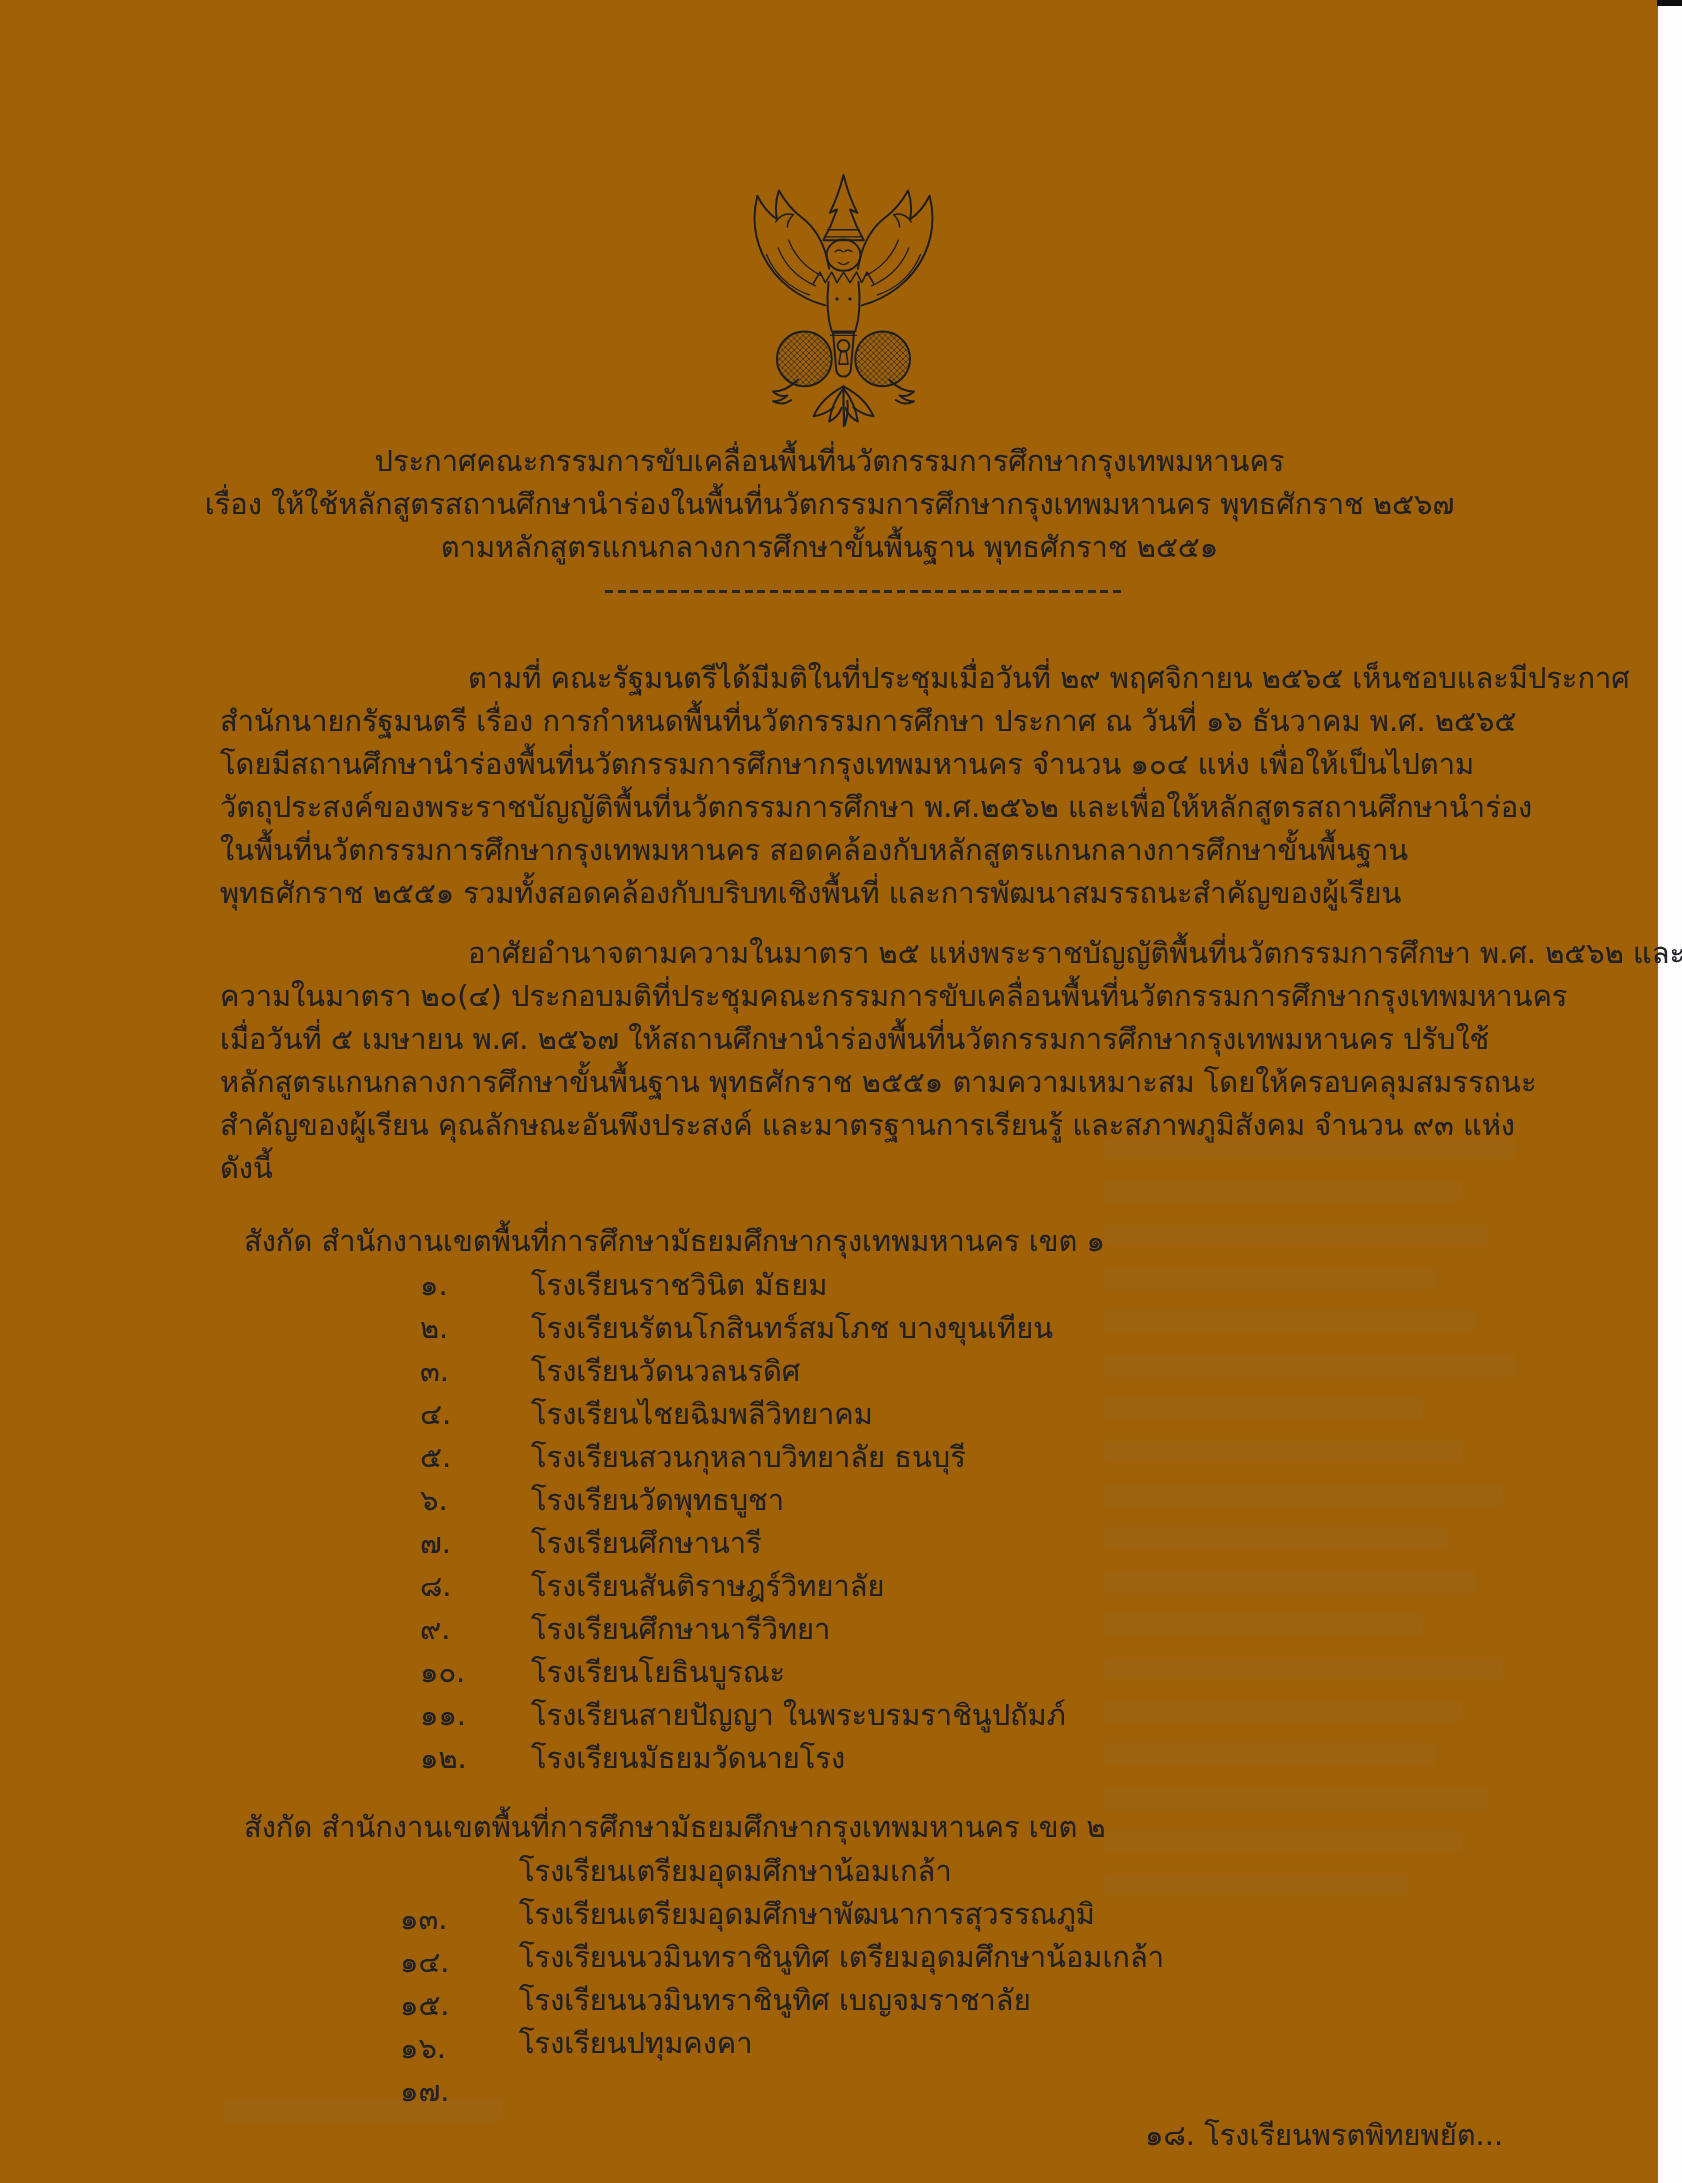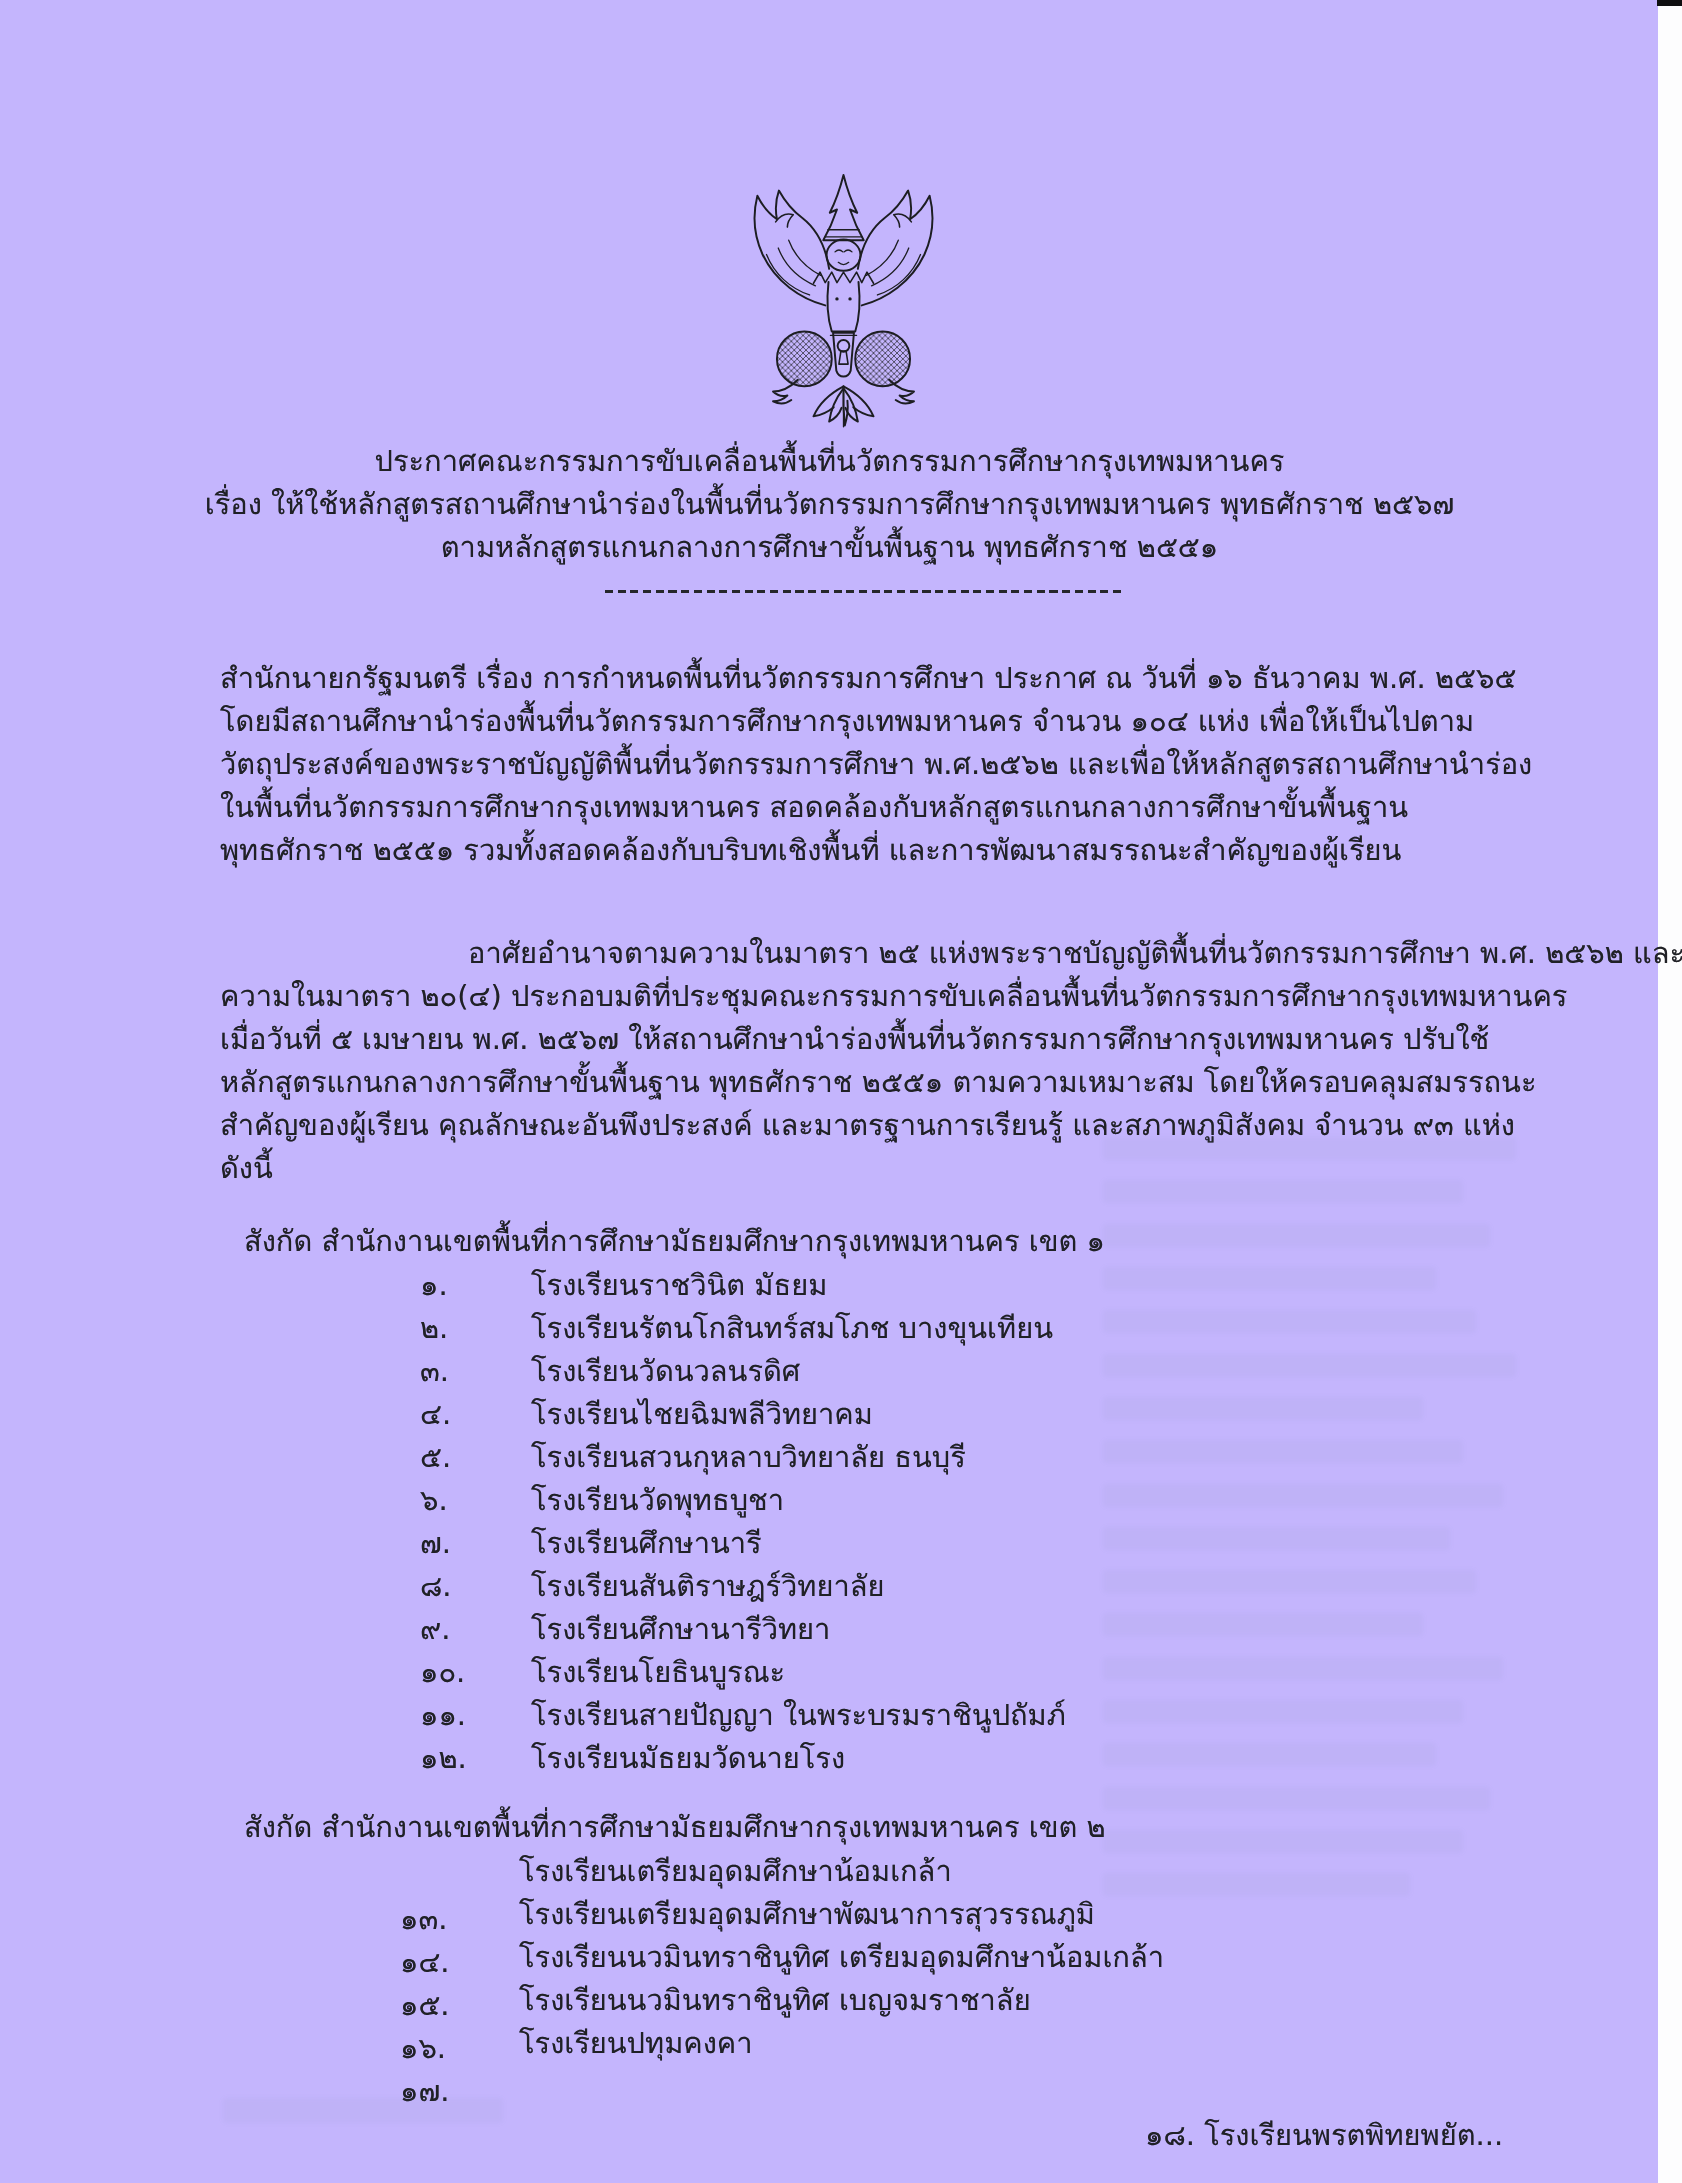--- a/index.html
+++ b/index.html
@@ -10,7 +10,7 @@
   }
   #page{
     position:relative;width:1683px;height:2183px;overflow:hidden;
-    background:#c4b5fd;
+    background:#a16207;
     color:#202126;
     font-size:29px;
     text-shadow:0 0 0.4px rgba(25,25,30,.45);

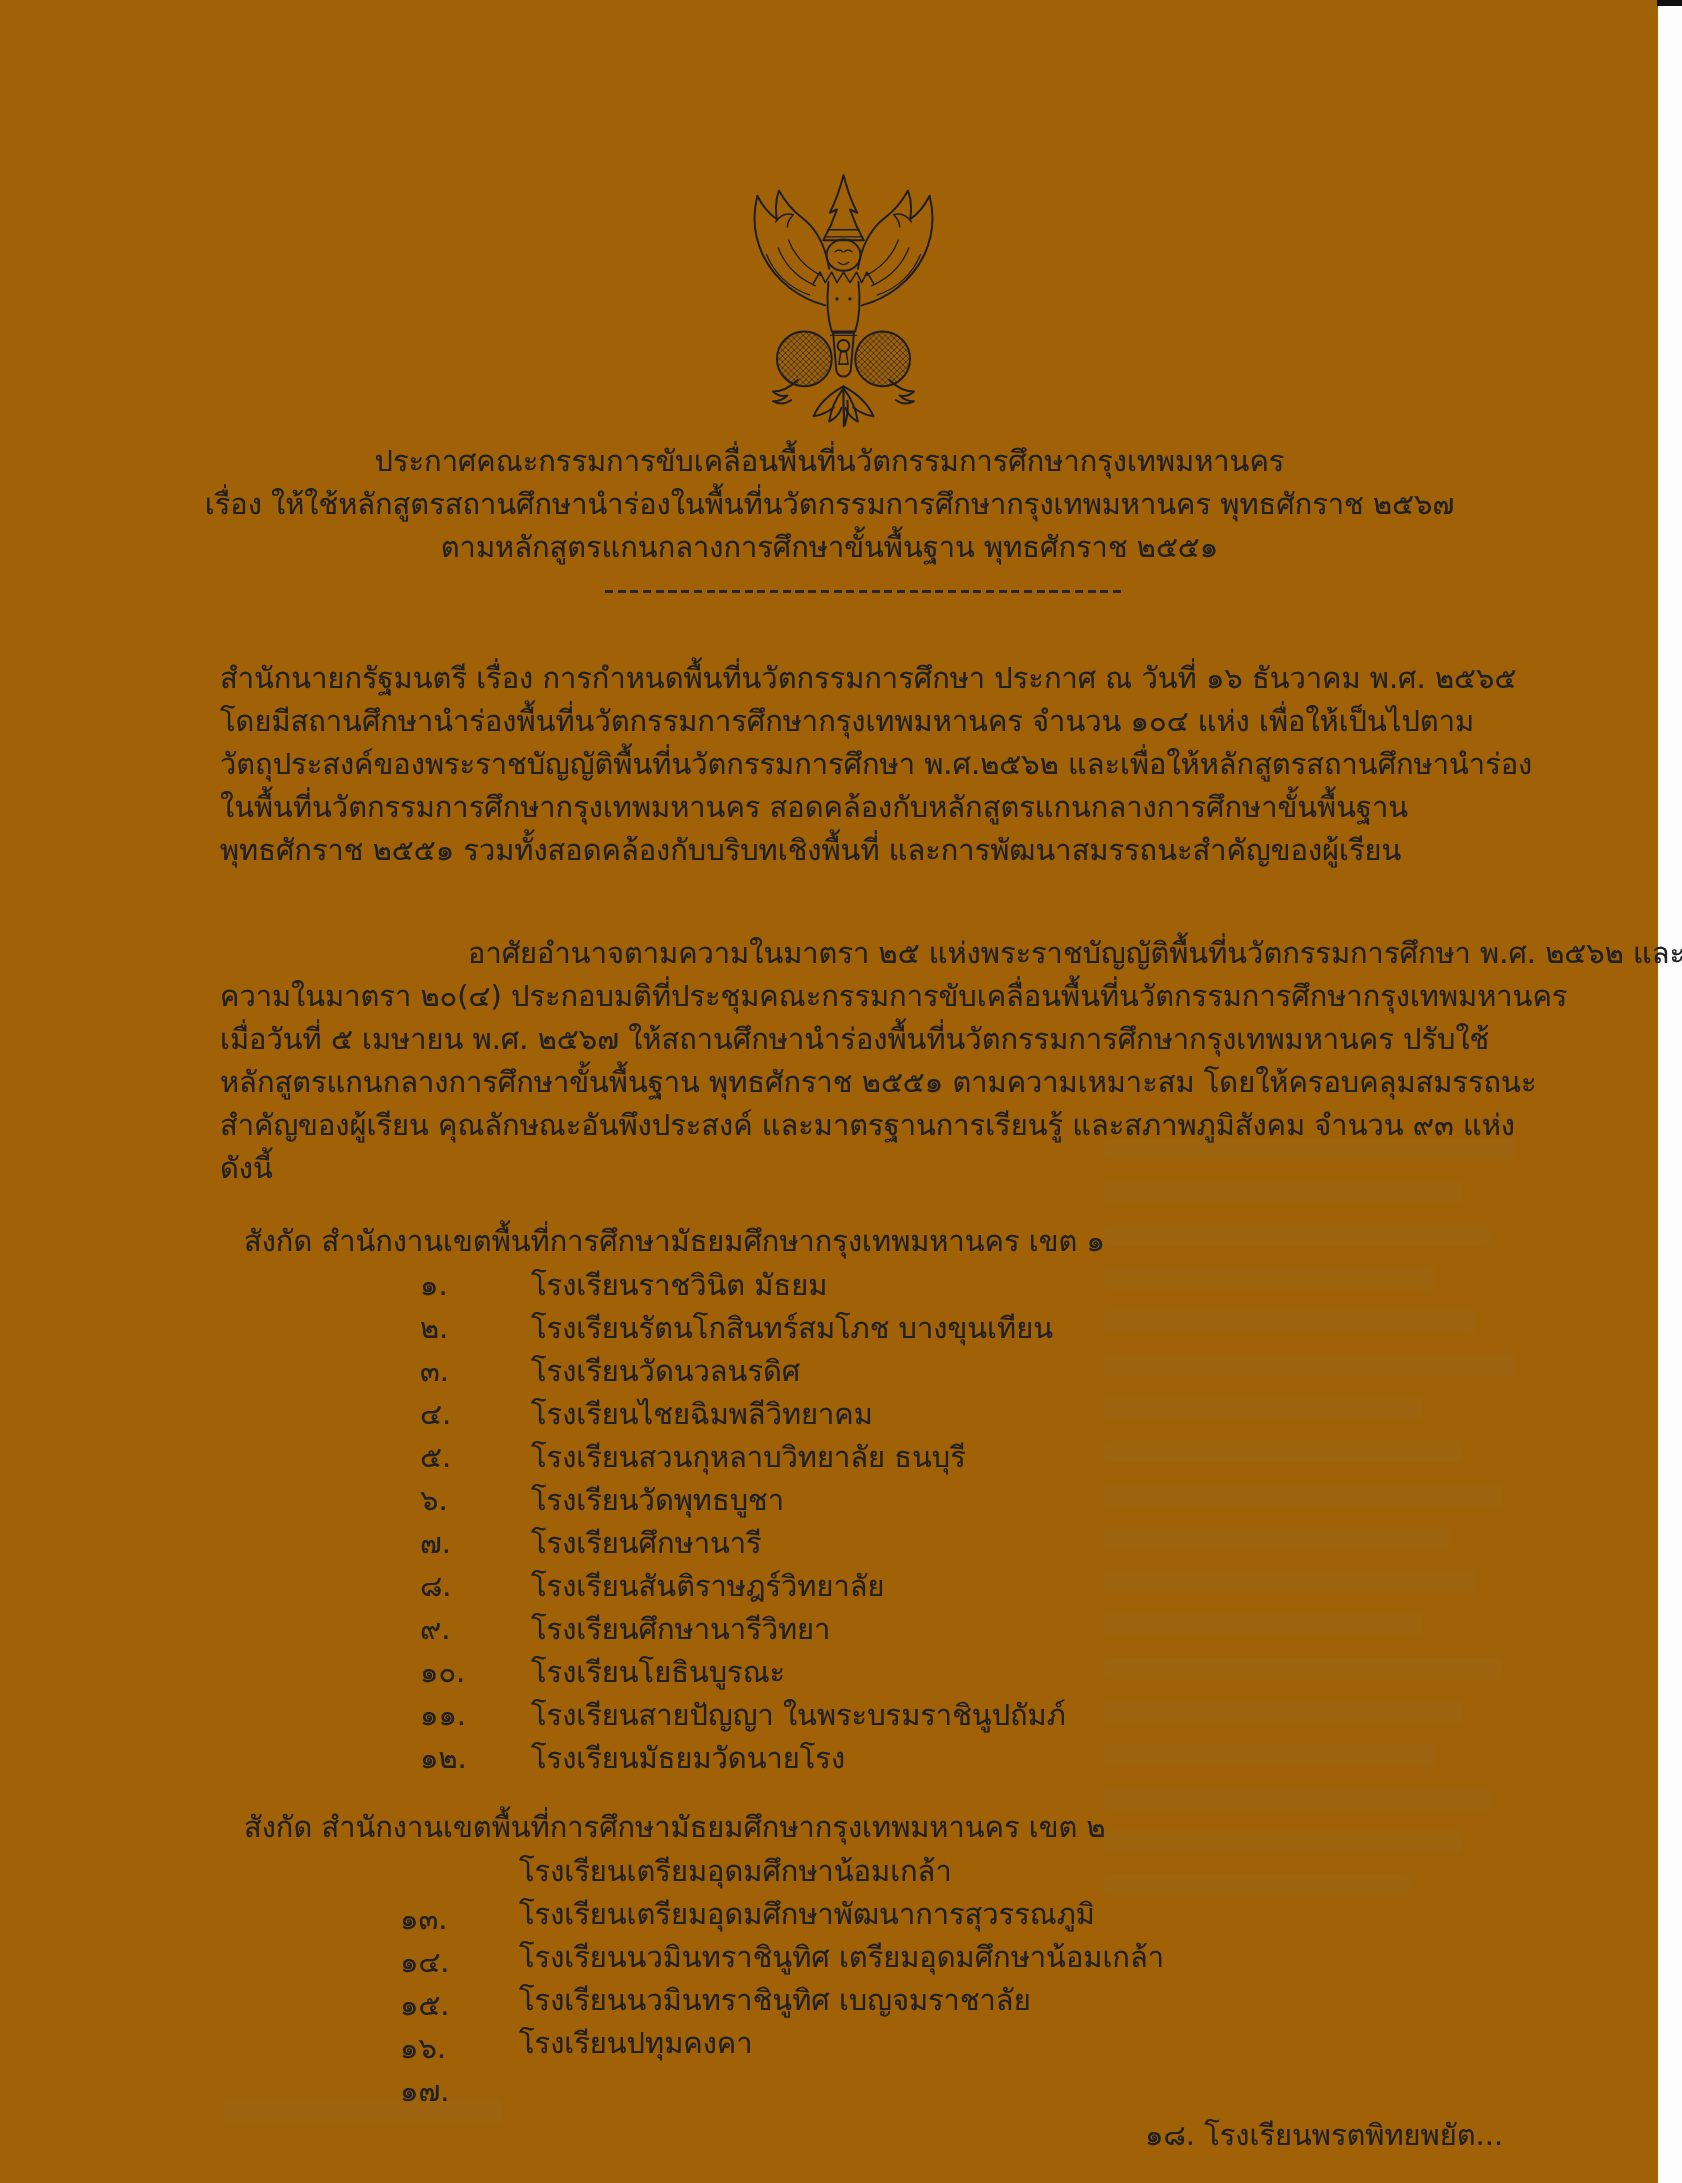--- a/index.html
+++ b/index.html
@@ -128,6 +128,7 @@
   <div class="dashes"></div>
 
   <div id="p1" class="para">
+    <div class="p-line indent">ตามที่ คณะรัฐมนตรีได้มีมติในที่ประชุมเมื่อวันที่ ๒๙ พฤศจิกายน ๒๕๖๕ เห็นชอบและมีประกาศ</div>
     <div class="p-line">สำนักนายกรัฐมนตรี เรื่อง การกำหนดพื้นที่นวัตกรรมการศึกษา ประกาศ ณ วันที่ ๑๖ ธันวาคม พ.ศ. ๒๕๖๕</div>
     <div class="p-line">โดยมีสถานศึกษานำร่องพื้นที่นวัตกรรมการศึกษากรุงเทพมหานคร จำนวน ๑๐๔ แห่ง เพื่อให้เป็นไปตาม</div>
     <div class="p-line">วัตถุประสงค์ของพระราชบัญญัติพื้นที่นวัตกรรมการศึกษา พ.ศ.๒๕๖๒ และเพื่อให้หลักสูตรสถานศึกษานำร่อง</div>

